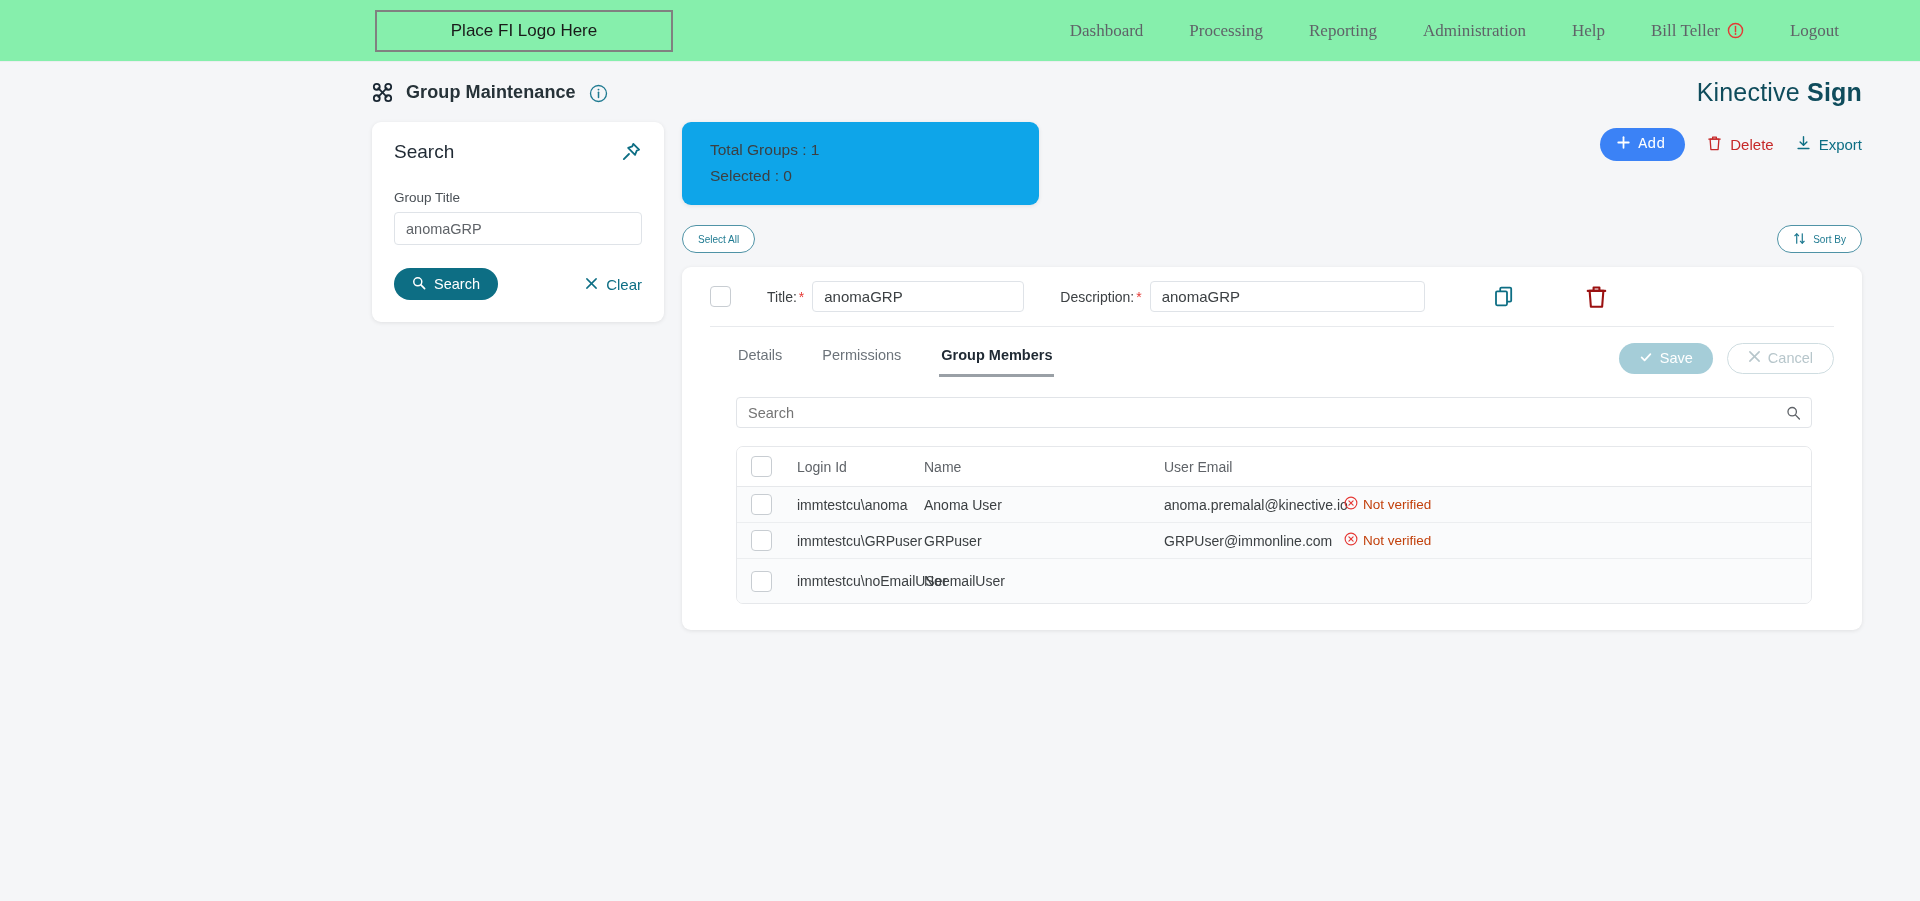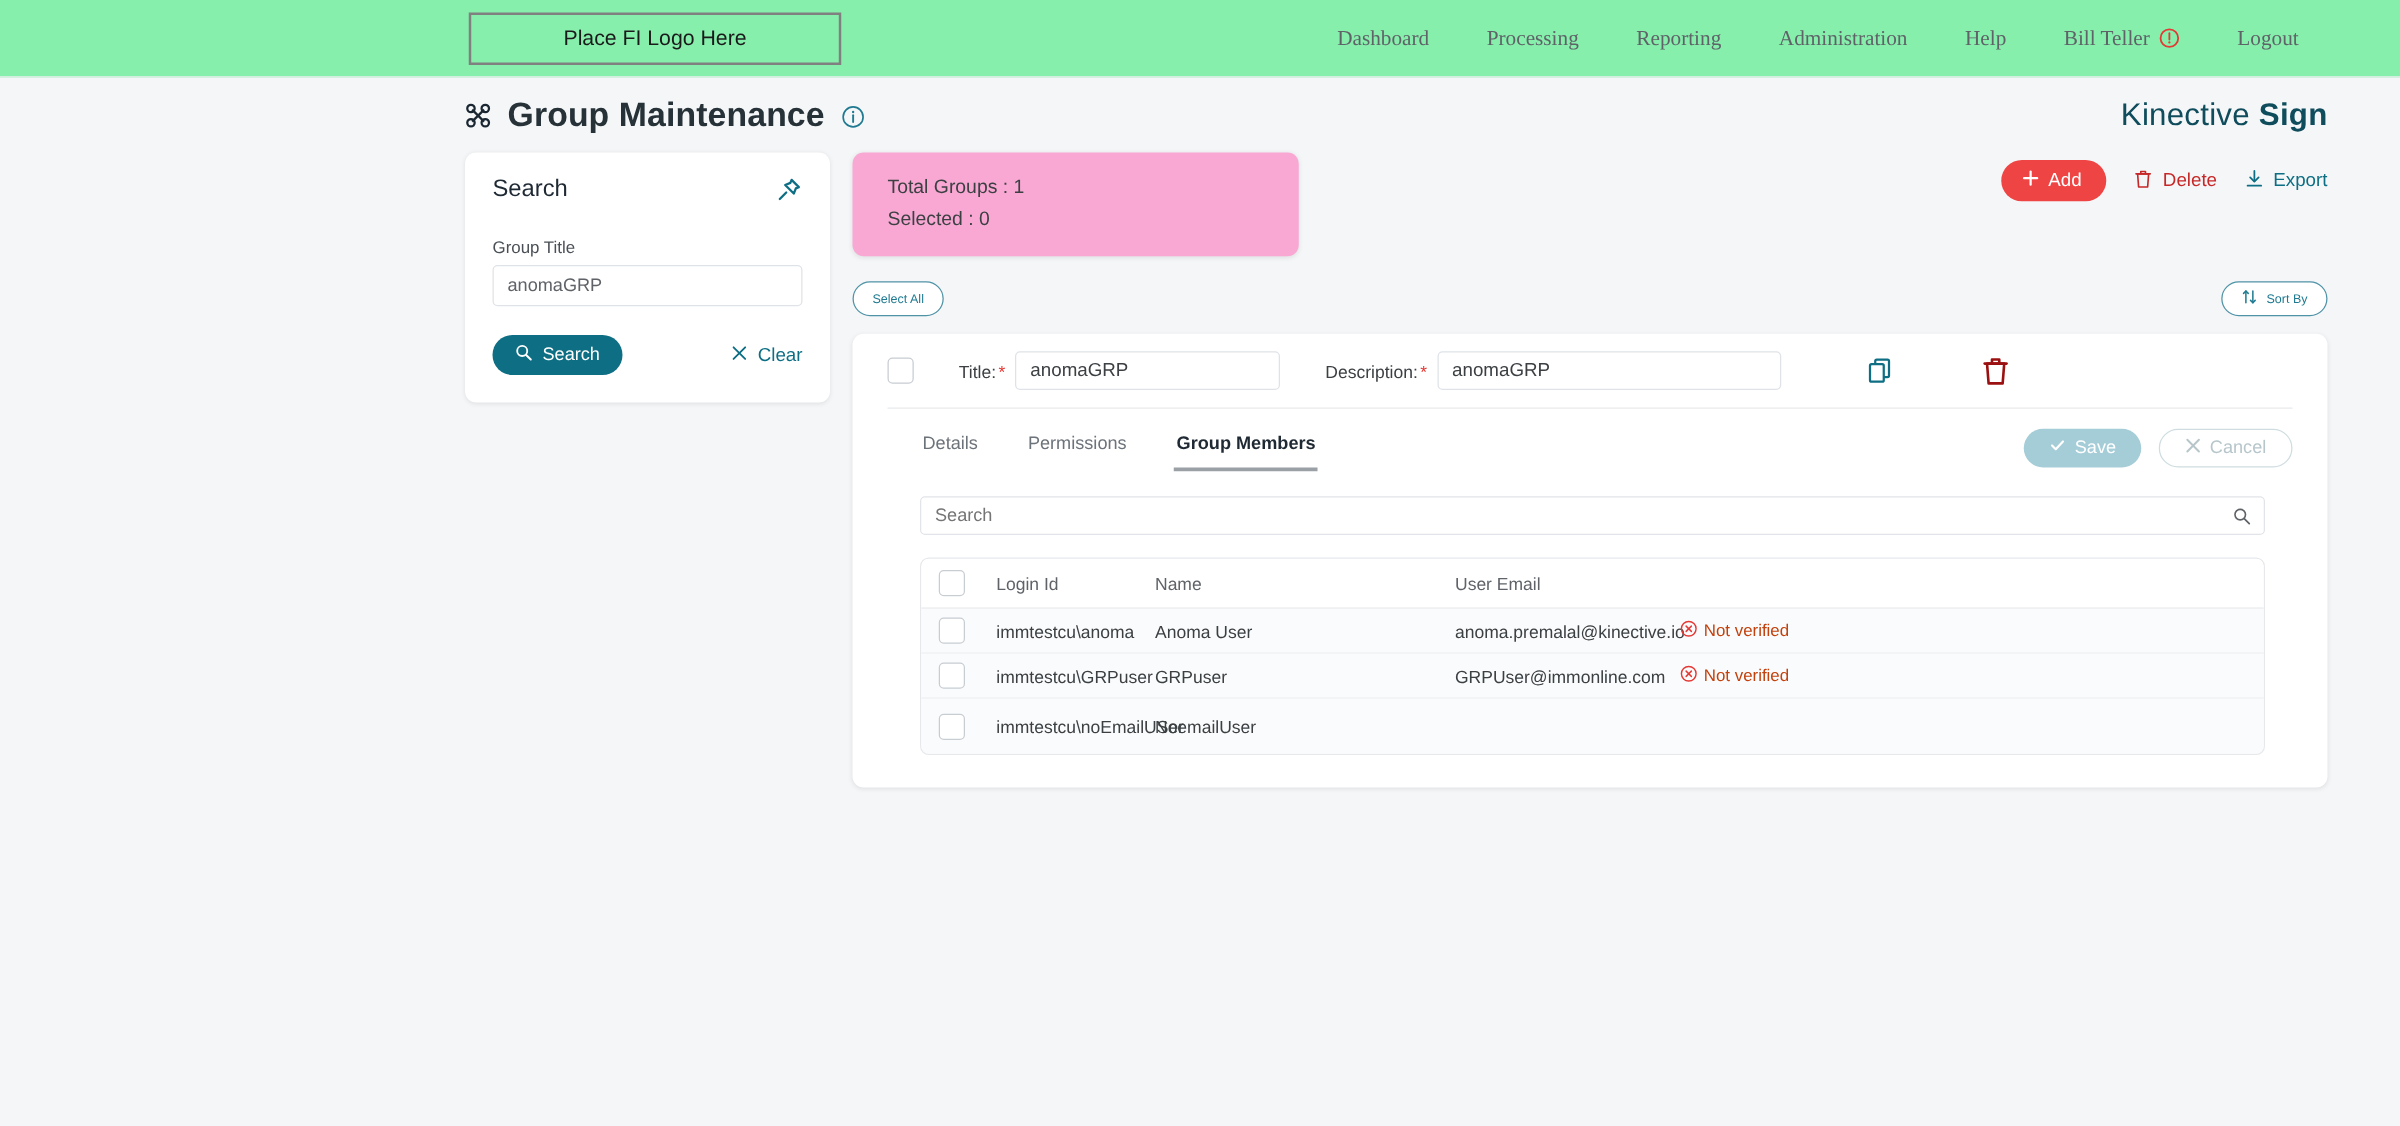--- a/index.html
+++ b/index.html
@@ -54,7 +54,7 @@
   }
   .node-ico { line-height: 0; }
   .page-title {
-    font-size: 27px;
+    font-size: 18px;
     font-weight: bold;
     color: #263238;
     letter-spacing: .1px;

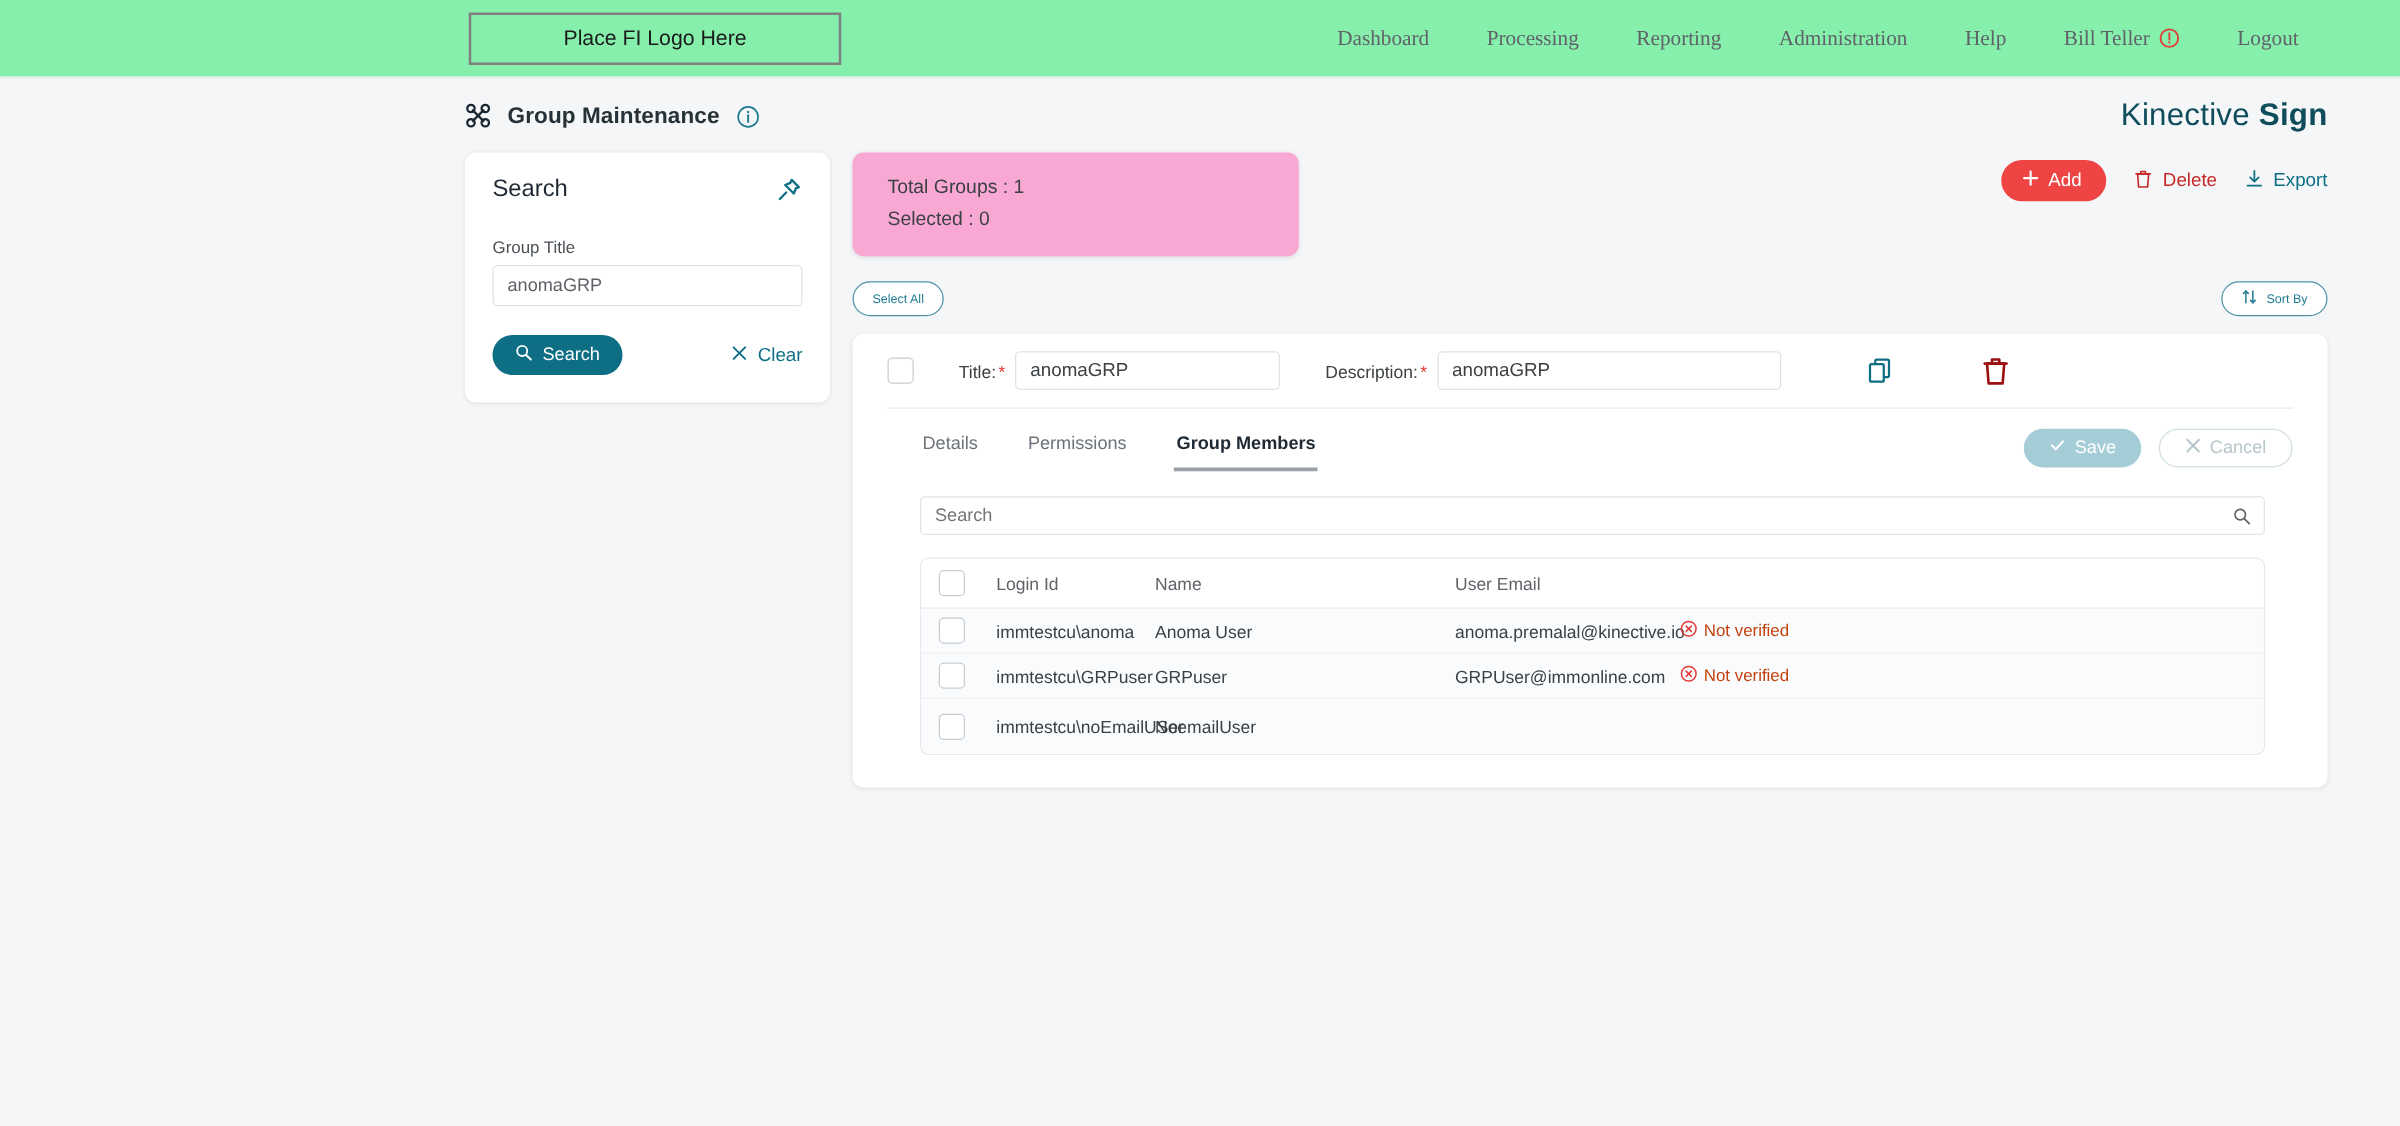--- a/index.html
+++ b/index.html
@@ -132,7 +132,7 @@
   .stats-row { display: flex; align-items: flex-start; }
   .stats-card {
     width: 357px;
-    background: #f9a8d4;
+    background: #0ea5e9;
     border-radius: 9px;
     box-shadow: 0 1px 4px rgba(0,0,0,.09);
     padding: 15px 0 16px 28px;

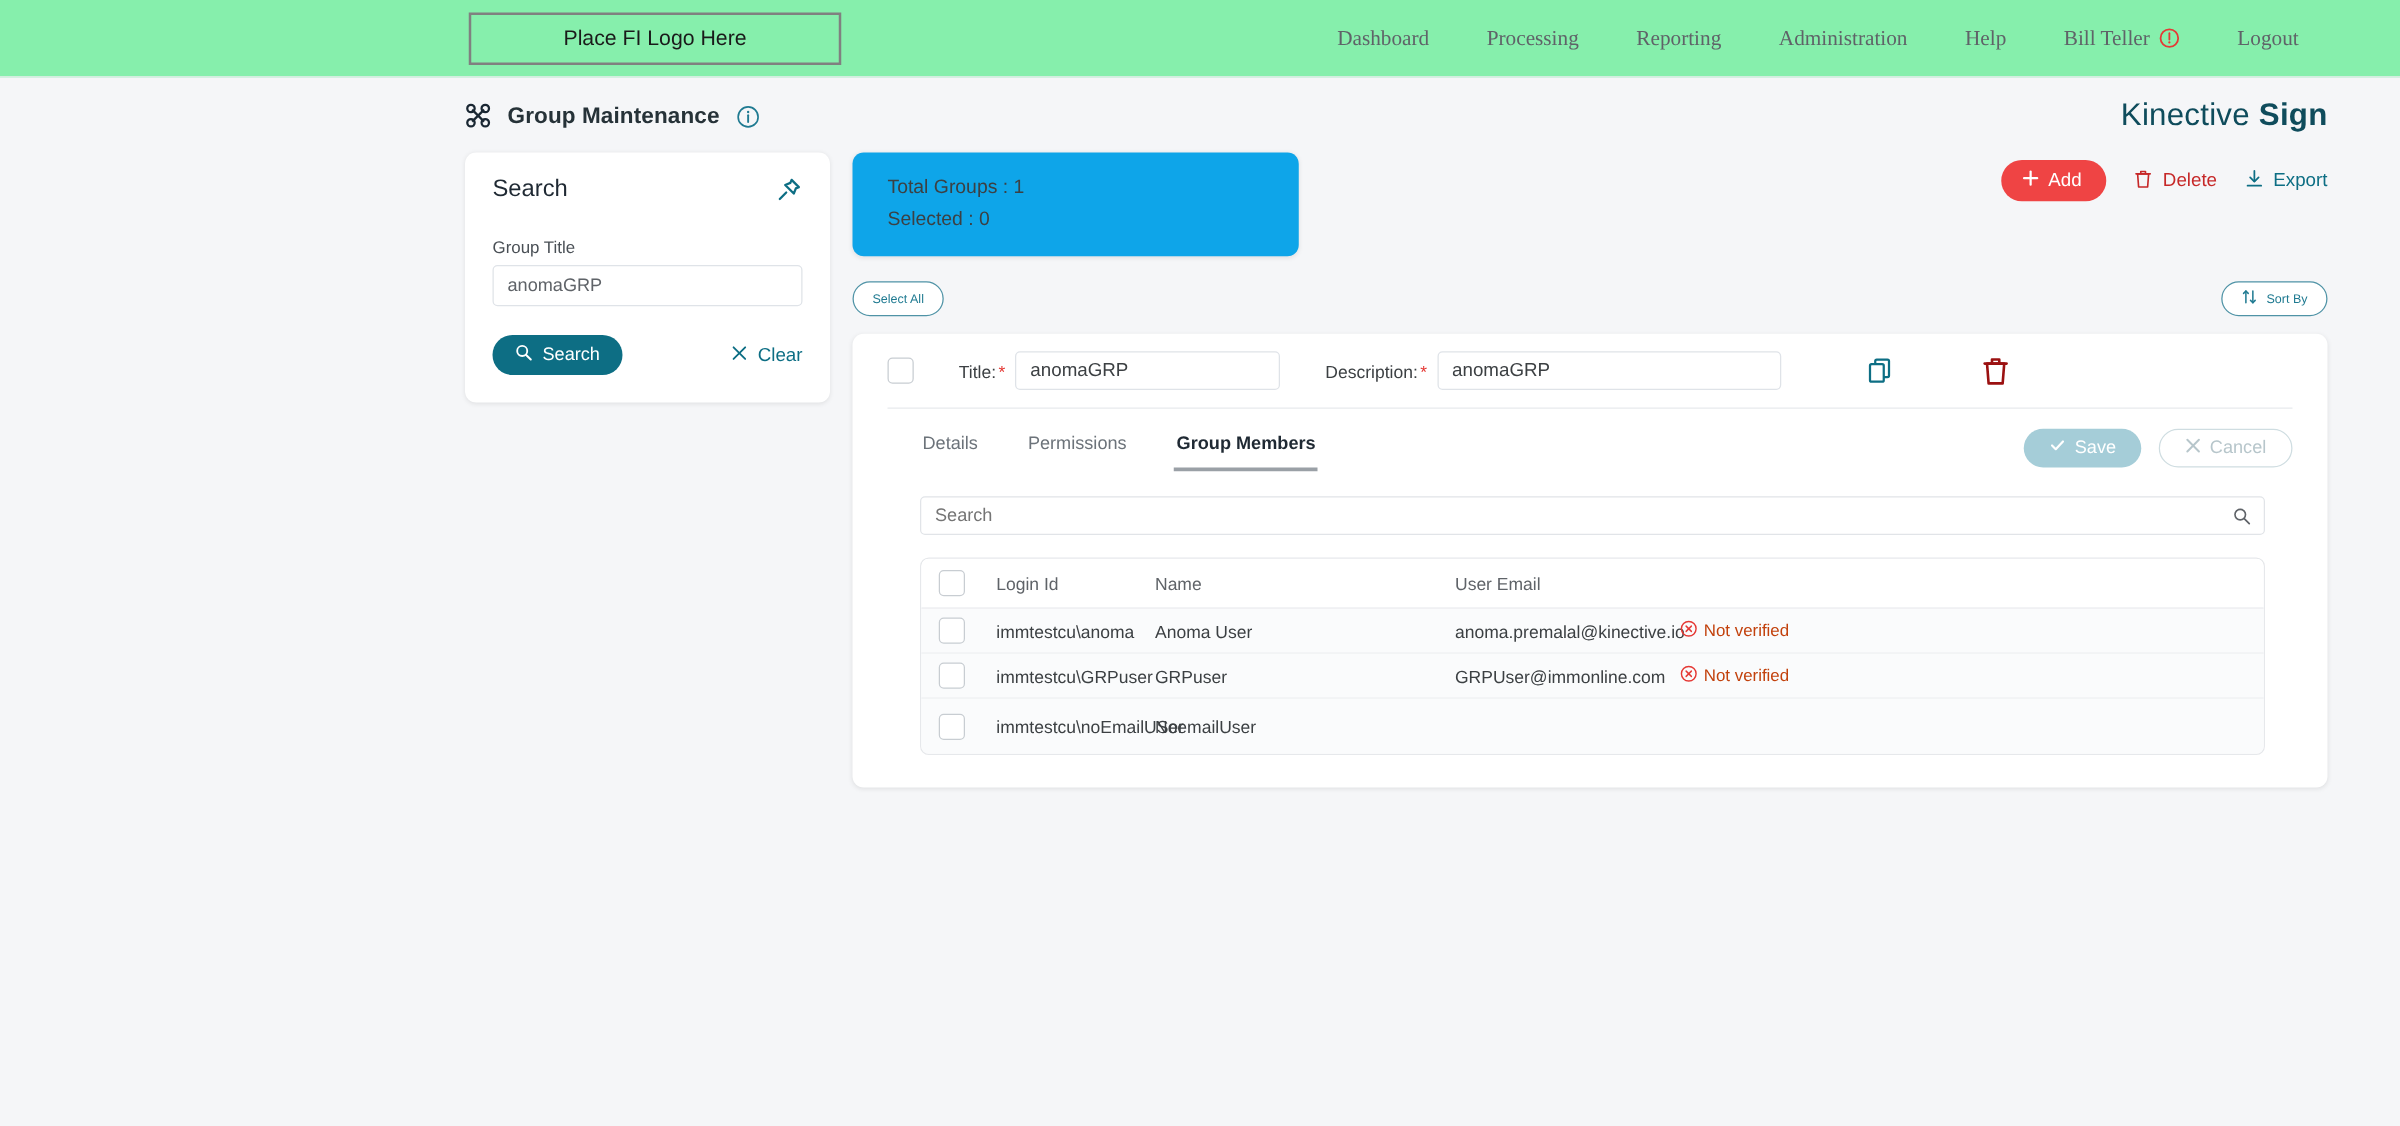--- a/index.html
+++ b/index.html
@@ -145,12 +145,12 @@
     padding-top: 6px;
   }
   .btn-add {
-    background: #ef4444; color: #fff;
+    background: #3b82f6; color: #fff;
     border: none; border-radius: 18px;
     height: 33px; padding: 0 20px 0 16px;
     font-size: 15px; cursor: pointer;
     display: flex; align-items: center; gap: 7px;
-    font-family: Liberation Sans, sans-serif;
+    font-family: Liberation Mono, monospace;
   }
   .btn-plain {
     background: none; border: none;

